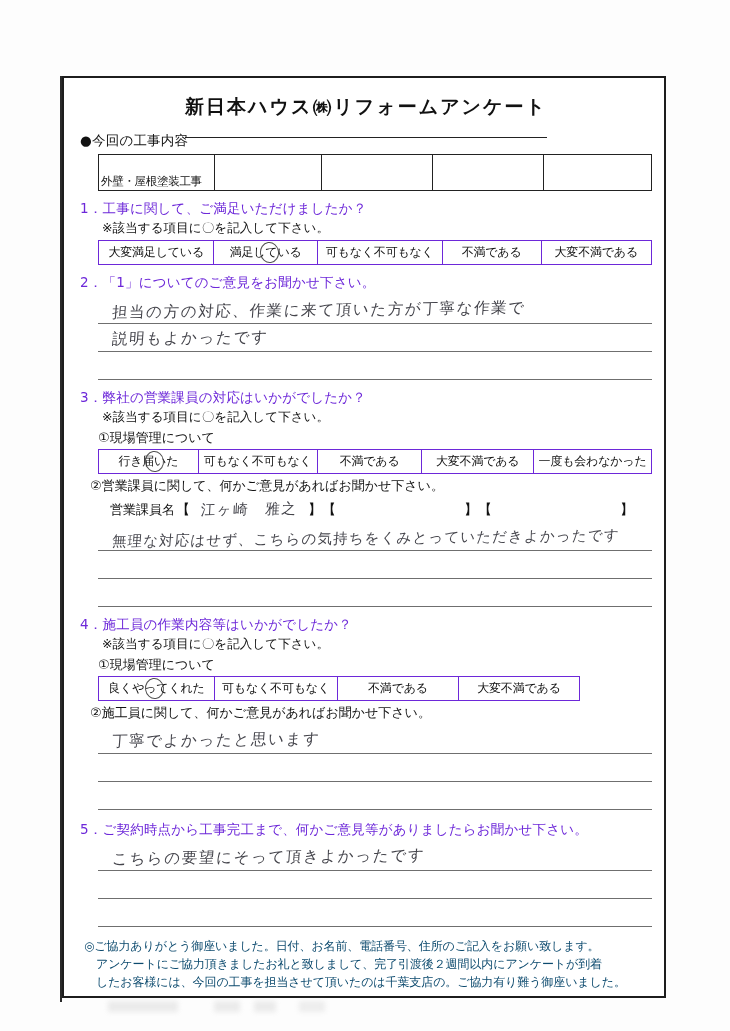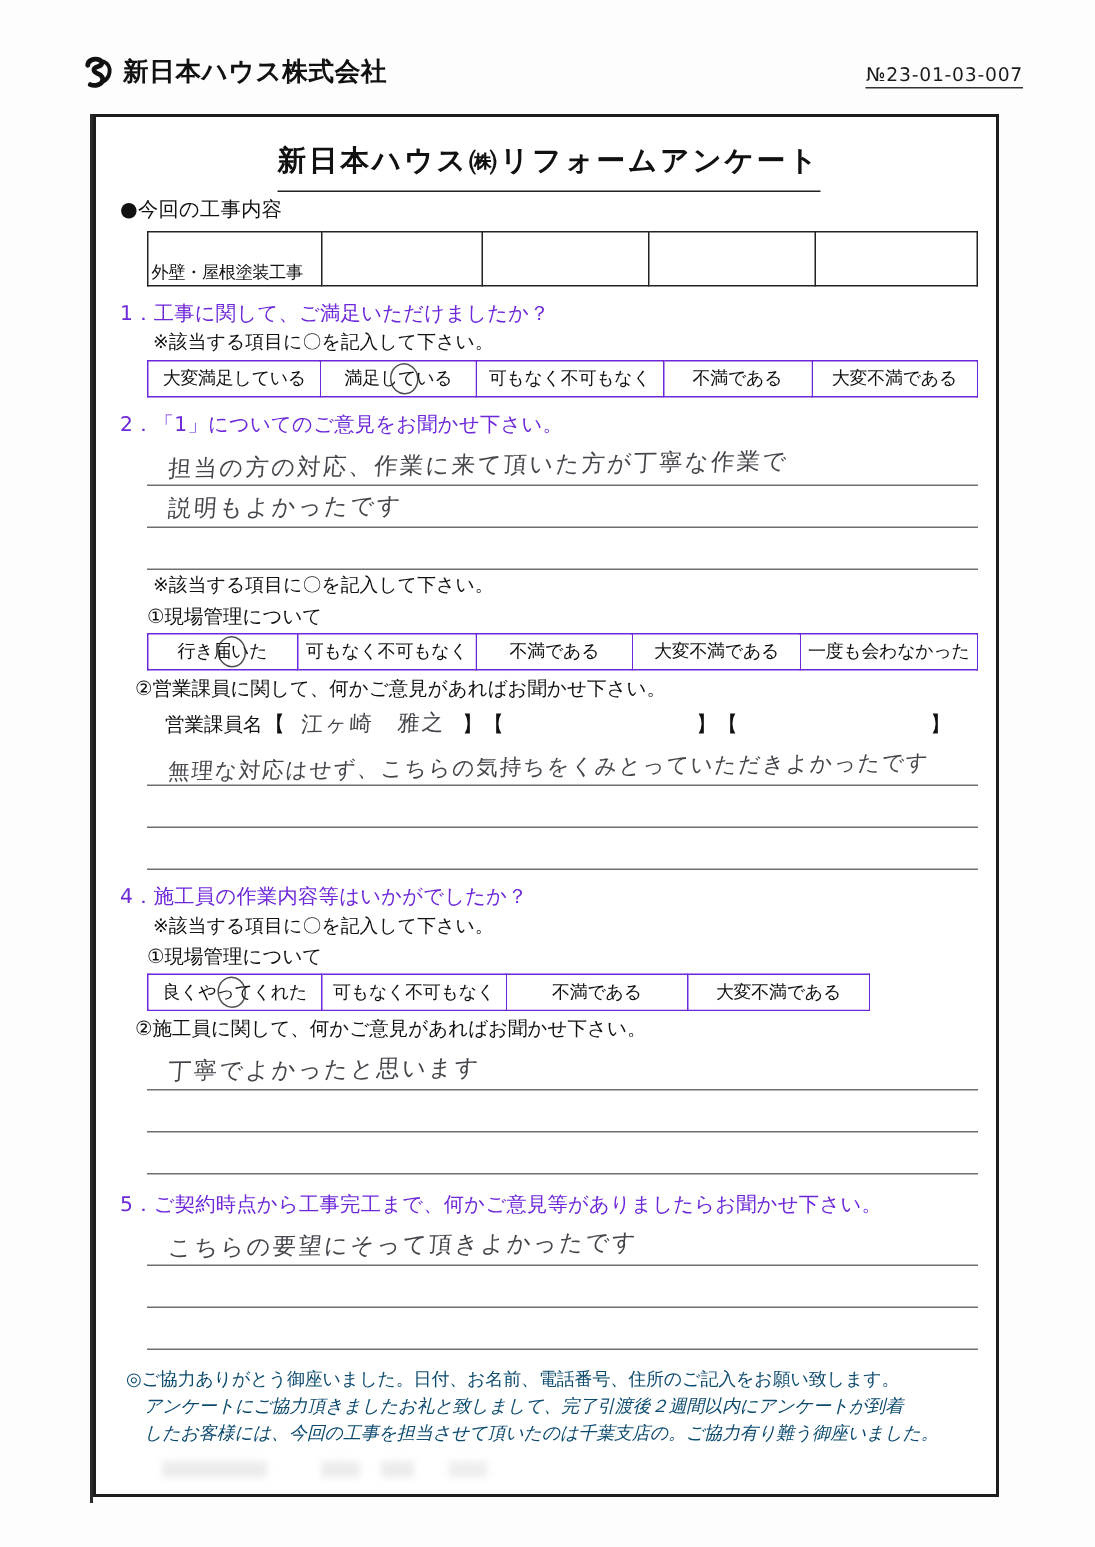--- a/index.html
+++ b/index.html
@@ -256,18 +256,6 @@
 
 <div class="page">
 
-  <div class="letterhead">
-    <div class="brand">
-      <span class="logo-mark">
-        <svg width="22" height="22" viewBox="0 0 22 22">
-          <path d="M3.5 6.5 C3.5 3.4 7.2 2.0 10.2 2.6 C12.4 3.0 13.4 4.6 12.6 6.0 C11.9 7.3 9.4 7.2 8.2 8.4 C7.0 9.7 8.0 11.4 10.0 12.0 C12.8 12.9 14.3 15.2 13.0 17.6 C11.8 19.8 8.0 20.6 5.2 19.4" fill="none" stroke="#111" stroke-width="3.2" stroke-linecap="round"></path>
-          <path d="M14.0 4.0 C17.0 5.2 18.6 8.2 18.0 11.4 C17.5 14.2 15.6 16.6 13.0 17.8" fill="none" stroke="#111" stroke-width="2.6" stroke-linecap="round"></path>
-        </svg>
-      </span>
-      <span class="company-name">新日本ハウス株式会社</span>
-    </div>
-    <div class="doc-number">№23-01-03-007</div>
-  </div>
 
   <div class="frame">
     <div class="inner">

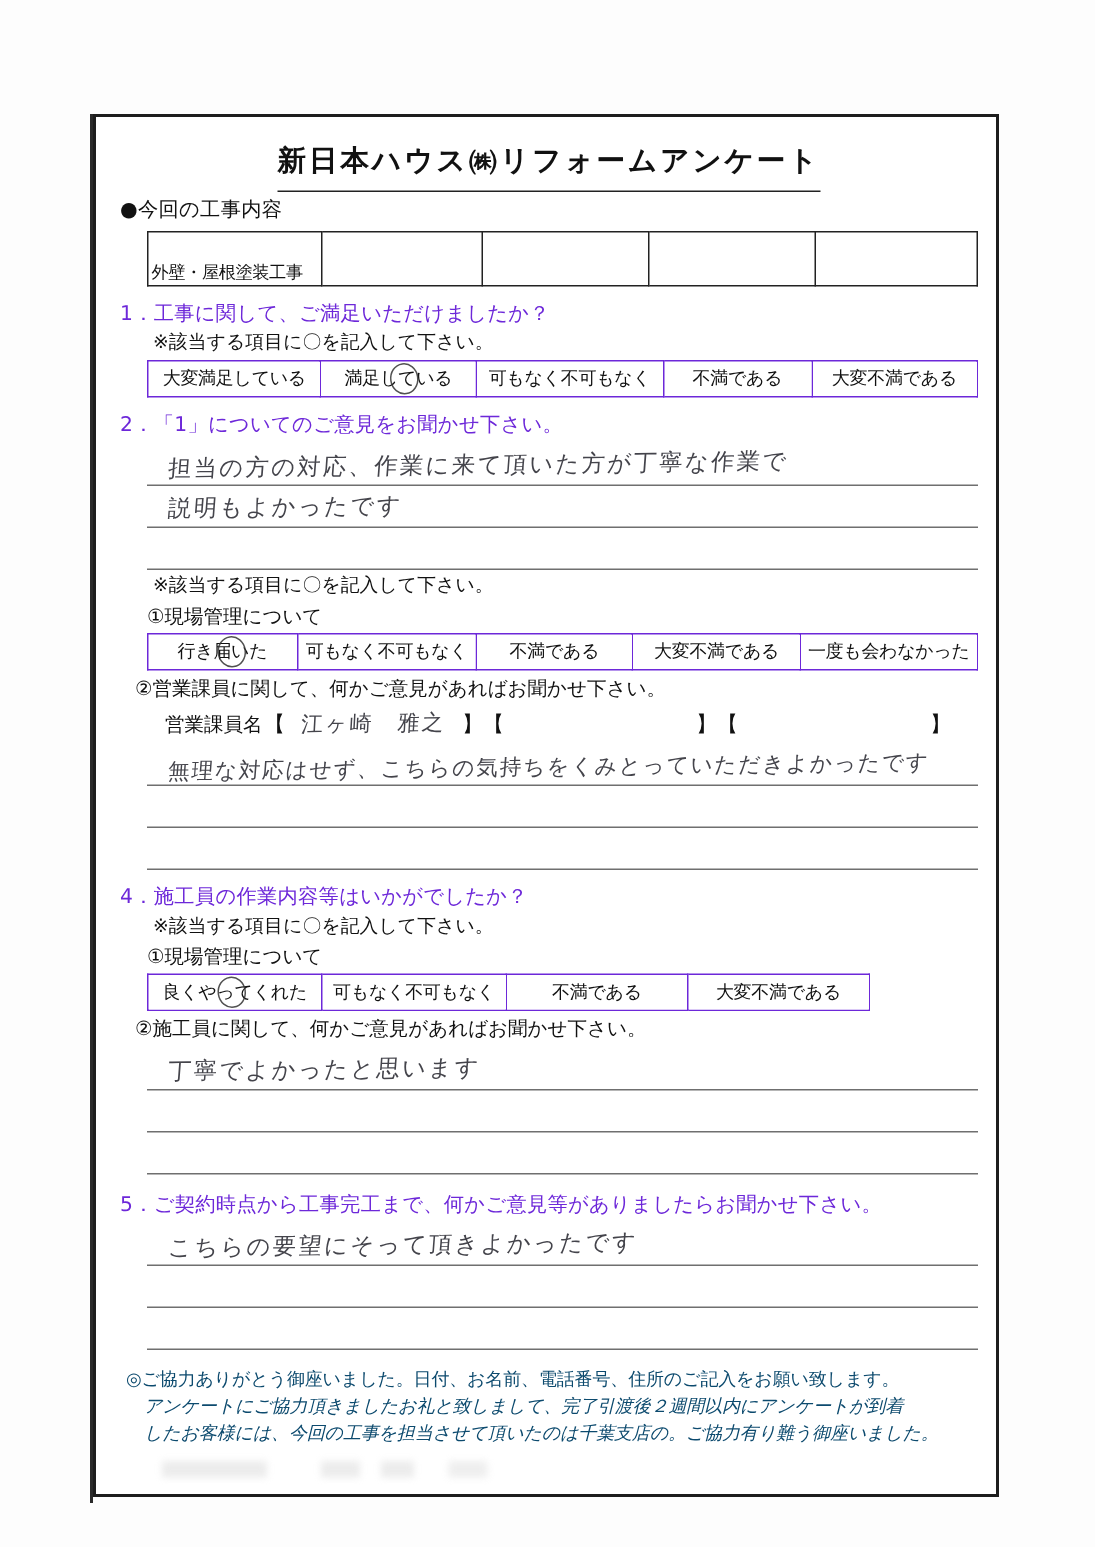--- a/index.html
+++ b/index.html
@@ -101,8 +101,7 @@
   }
   .form-title span {
     border-bottom: 1.5px solid #222;
-    padding-bottom: 8px;
-    font-family: Liberation Mono, monospace;
+    padding-bottom: 20px;
   }
 
   .bullet-line {

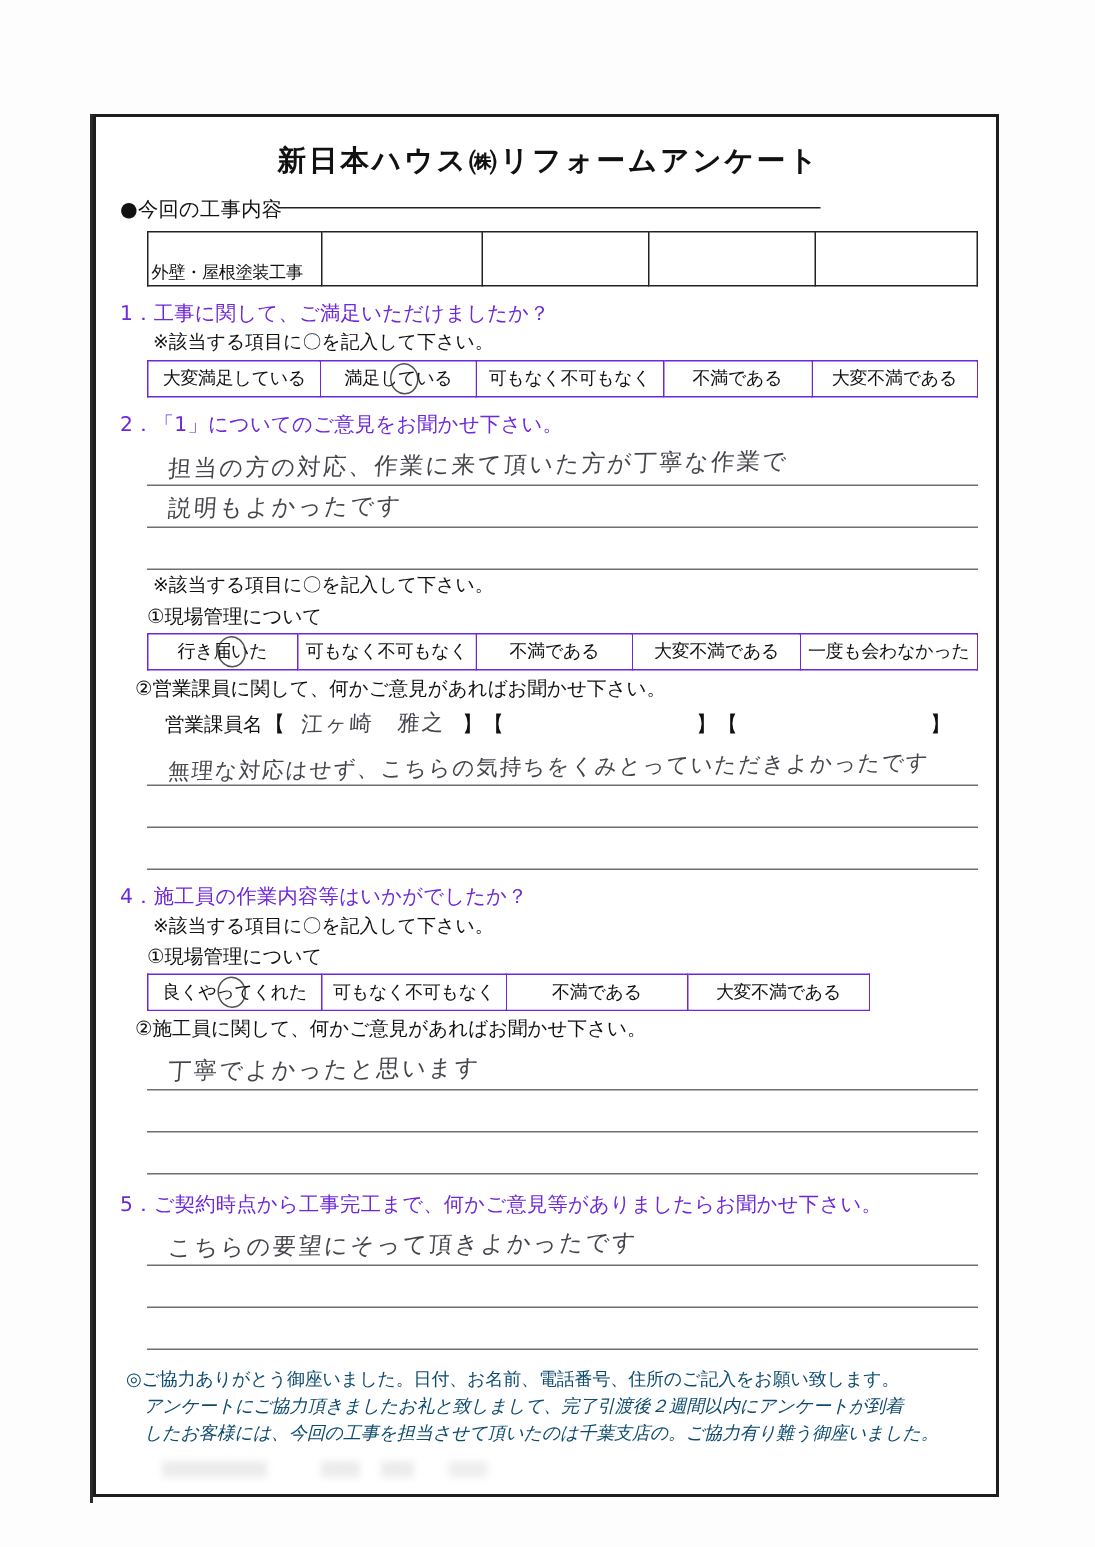--- a/index.html
+++ b/index.html
@@ -305,6 +305,7 @@
         </div>
       </div>
 
+      <div class="q">3．弊社の営業課員の対応はいかがでしたか？</div>
       <div class="note">※該当する項目に〇を記入して下さい。</div>
       <div class="subhead">①現場管理について</div>
       <table class="choices">

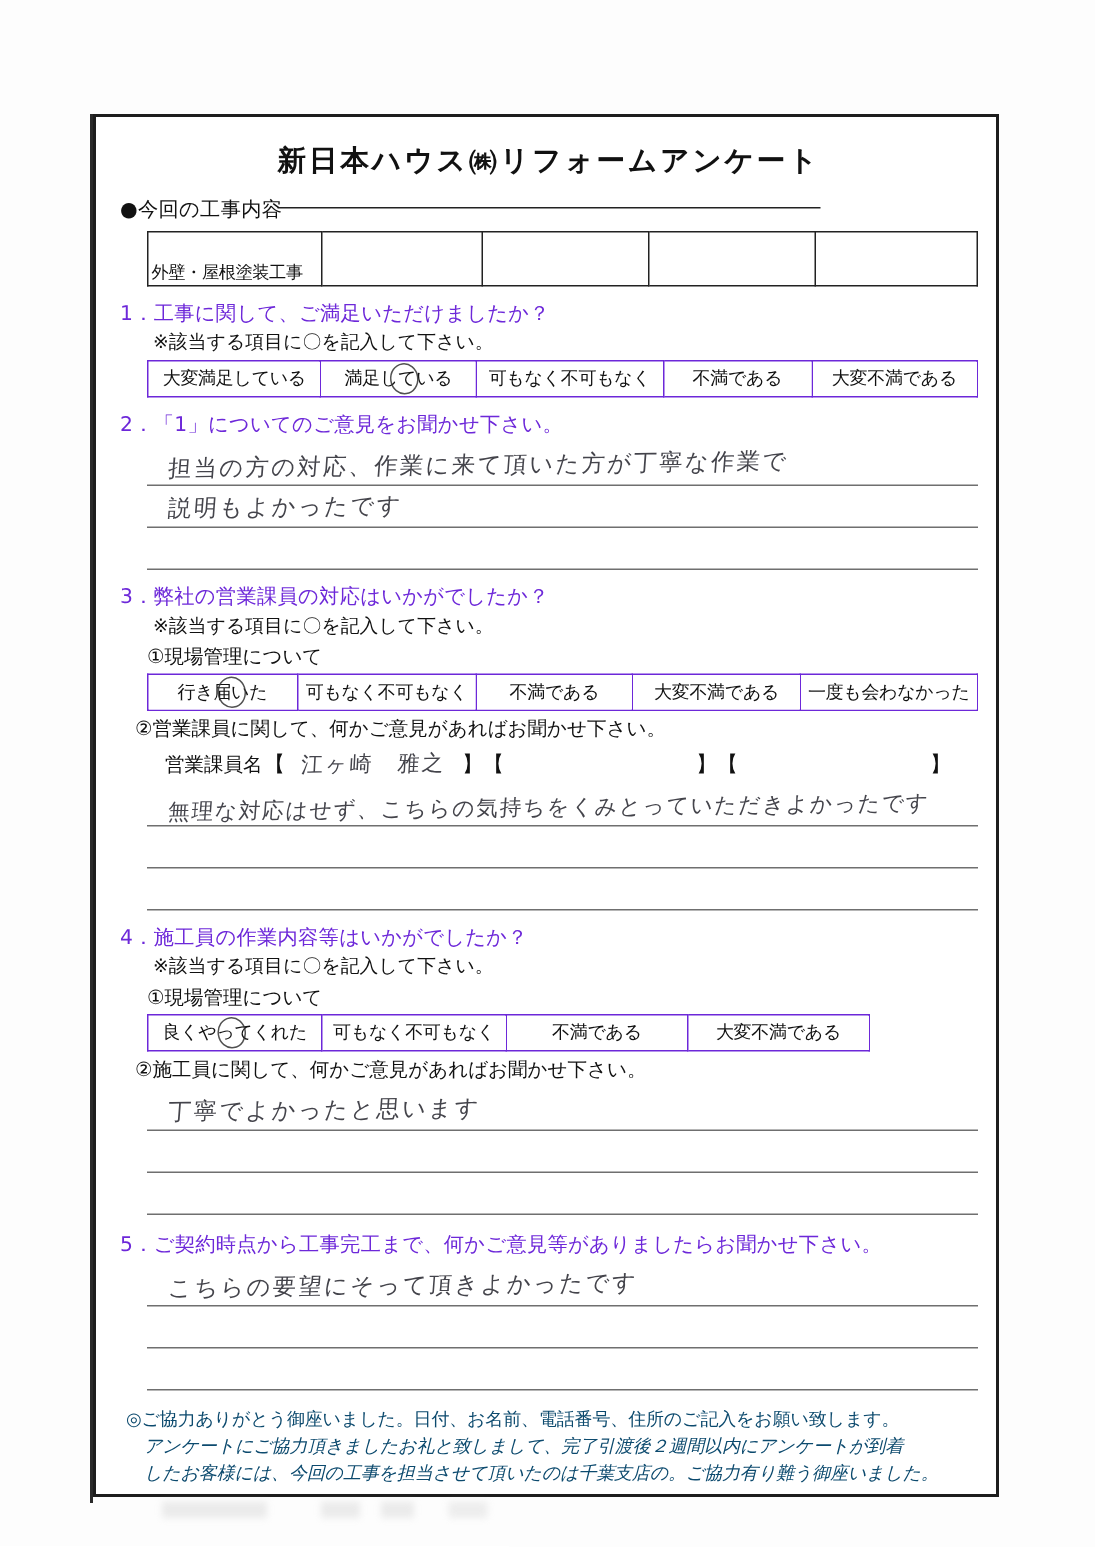--- a/index.html
+++ b/index.html
@@ -235,7 +235,7 @@
     color: #0c4a6e;
     letter-spacing: -0.1px;
   }
-  .closing .ind { display: block; margin-left: 12px; font-style: italic; }
+  .closing .ind { display: block; margin-left: 12px; }
 
   
   .redacted {

